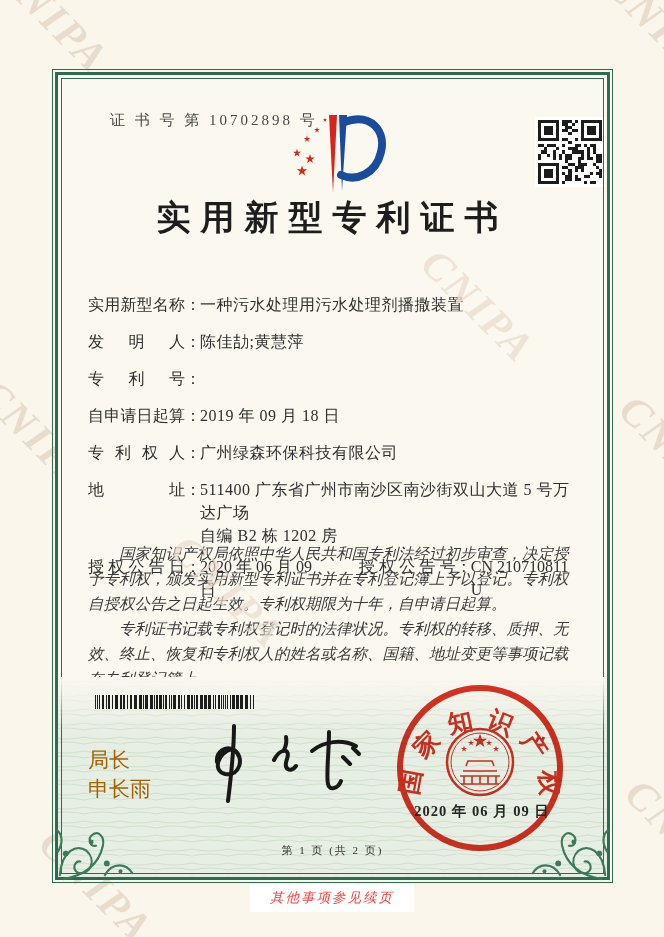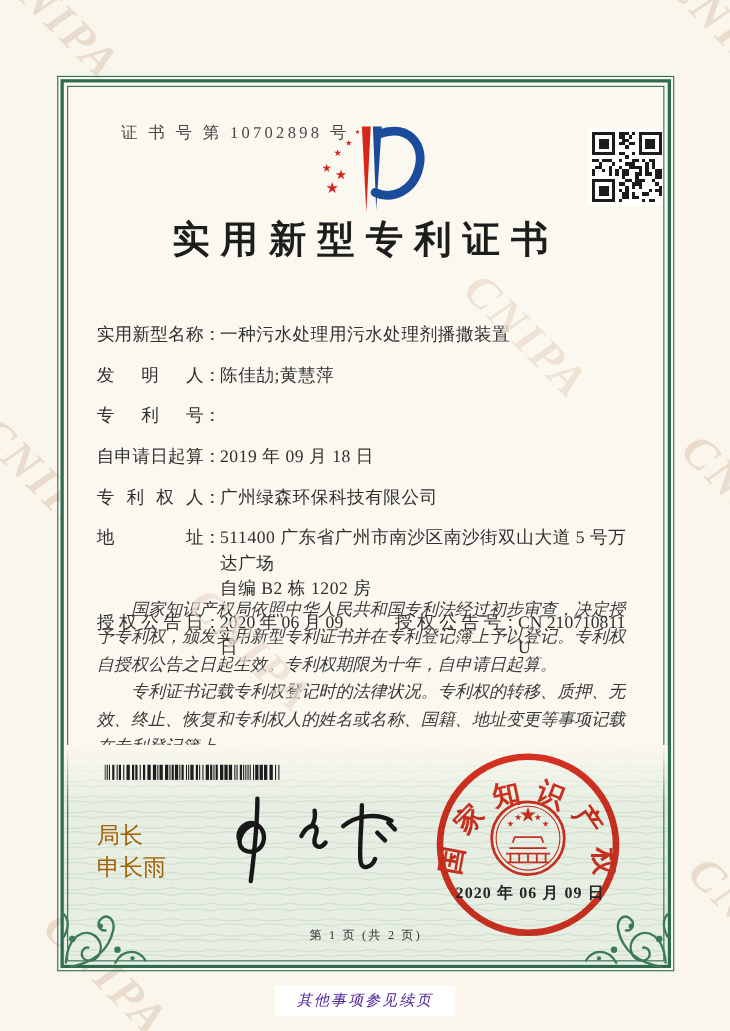--- a/index.html
+++ b/index.html
@@ -59,7 +59,7 @@
   .footer-box{
     position:absolute;left:50%;top:884px;transform:translateX(-50%);
     background:#fff;padding:5px 20px;z-index:2;font-size:13.5px;font-style:italic;
-    letter-spacing:2px;color:#4c1d95;white-space:nowrap;margin-top:12px;
+    letter-spacing:2px;color:#ef4444;white-space:nowrap;
   }
 </style>
 </head>

